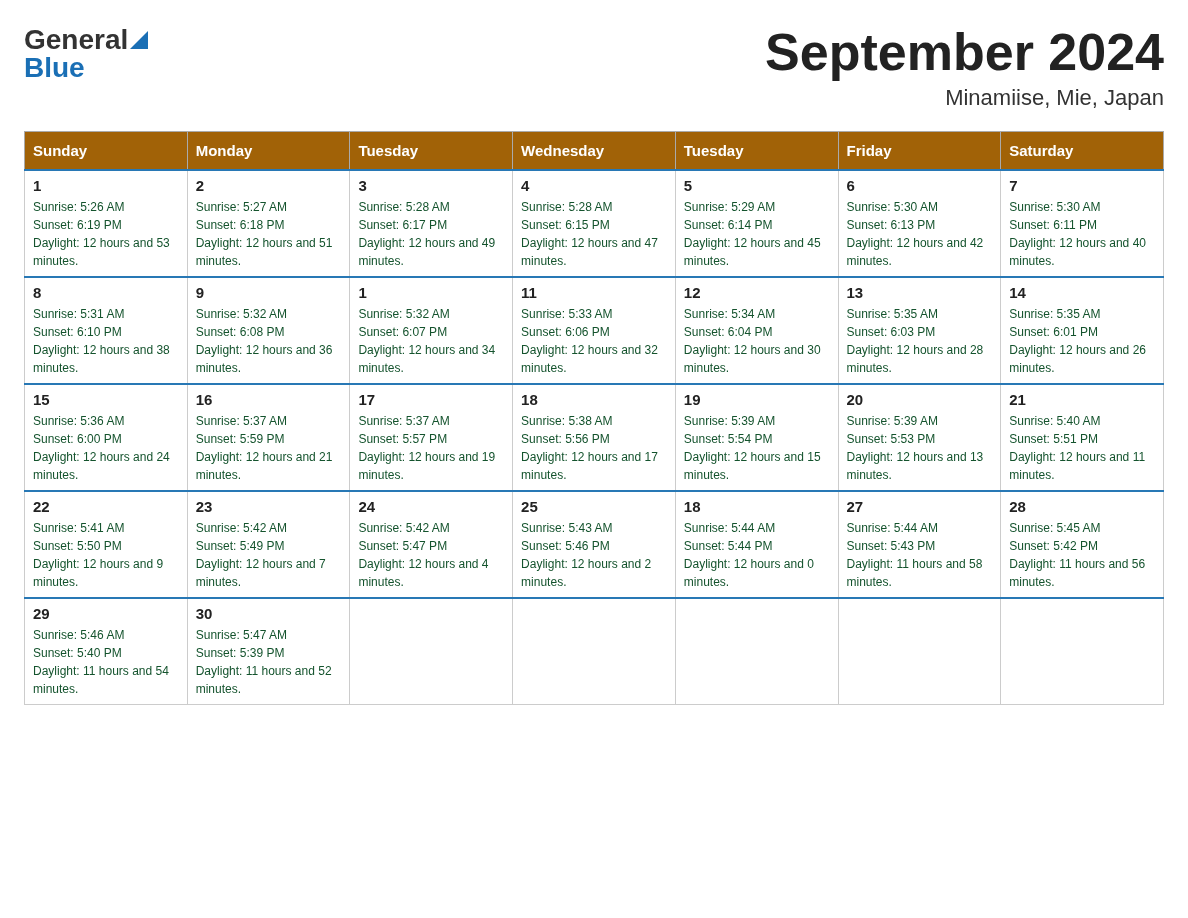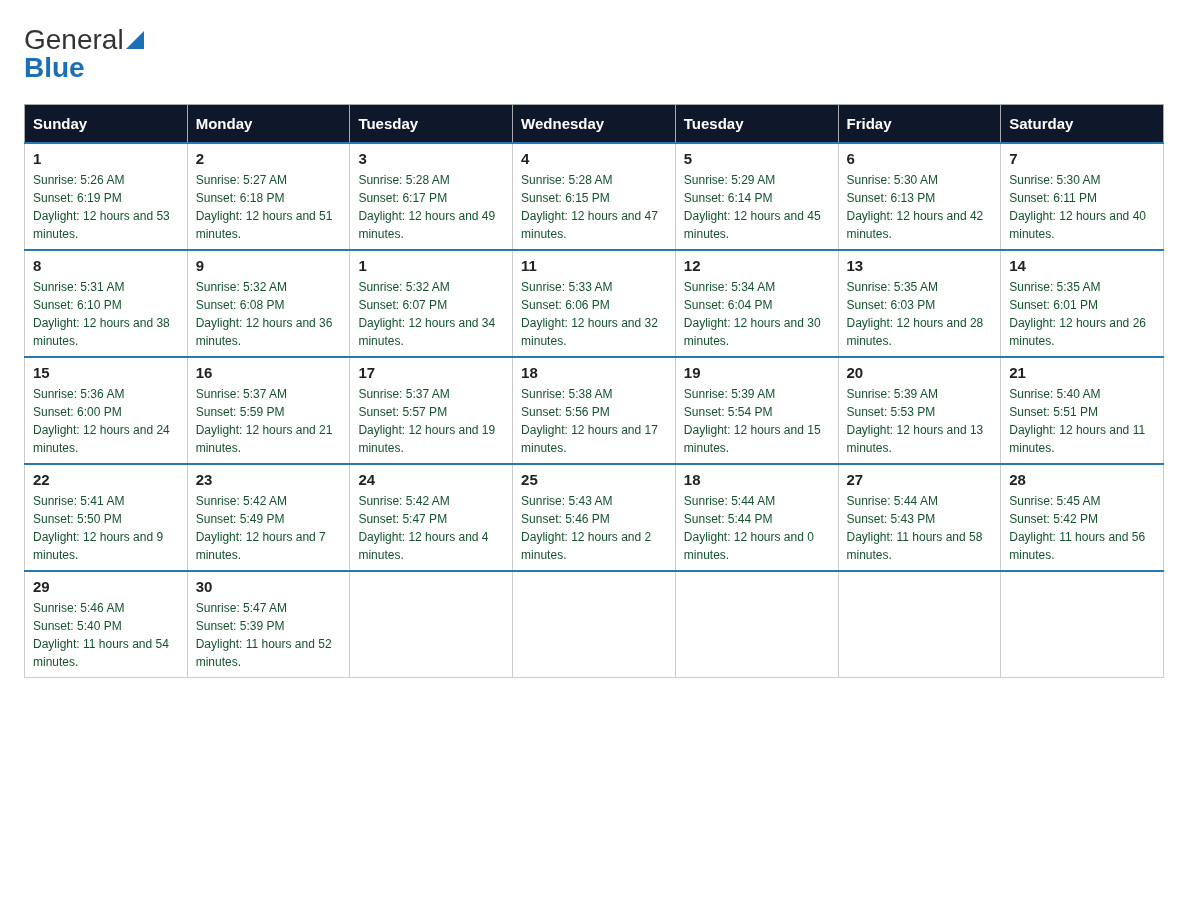--- a/index.html
+++ b/index.html
@@ -18,7 +18,7 @@
     }
     .logo-text-general {
       font-size: 28px;
-      font-weight: normal;
+      font-weight: bold;
       color: #333;
     }
     .logo-text-blue {

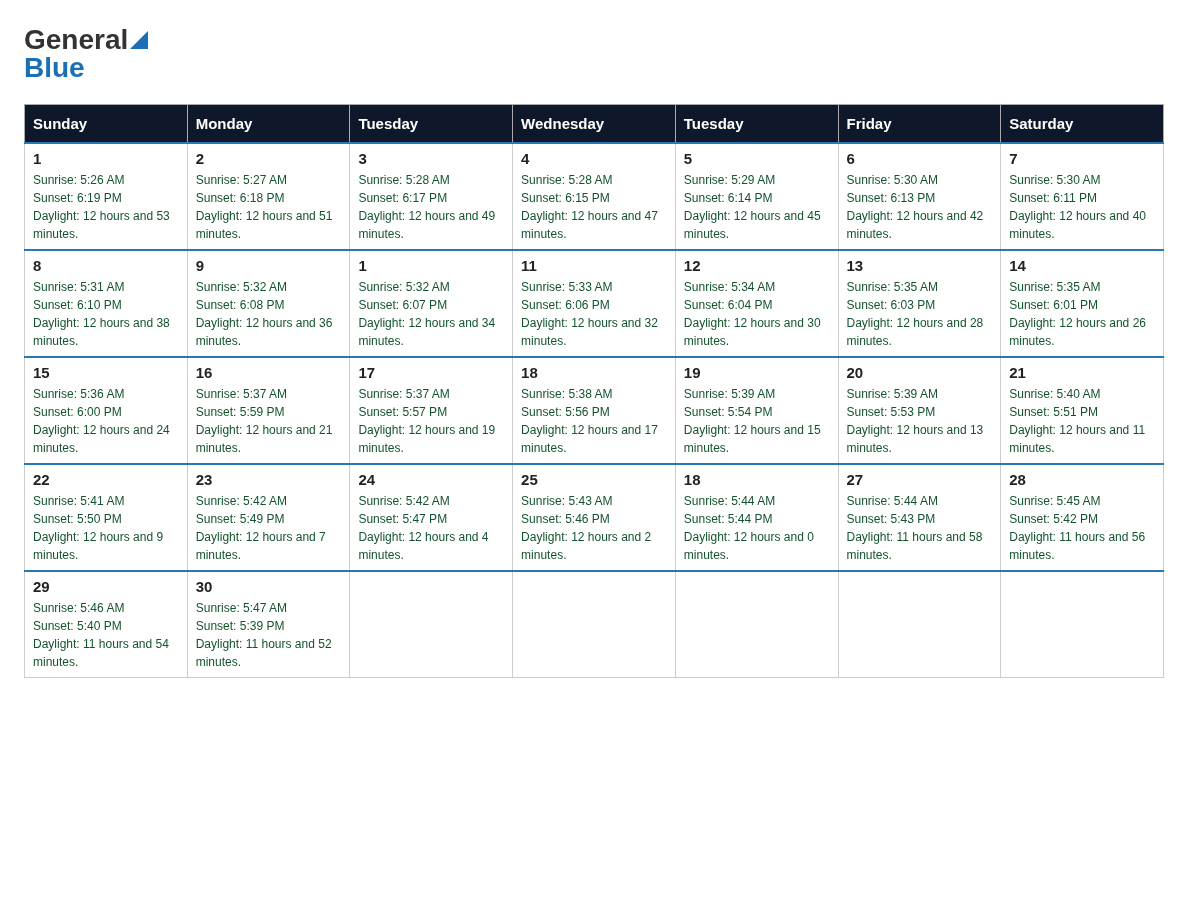--- a/index.html
+++ b/index.html
@@ -104,6 +104,10 @@
       </div>
     </div>
     <span class="logo-text-blue" style="margin-top:-4px;">Blue</span>
+  </div>
+  <div class="title-block">
+    <h1>September 2024</h1>
+    <h2>Minamiise, Mie, Japan</h2>
   </div>
 </div>
 

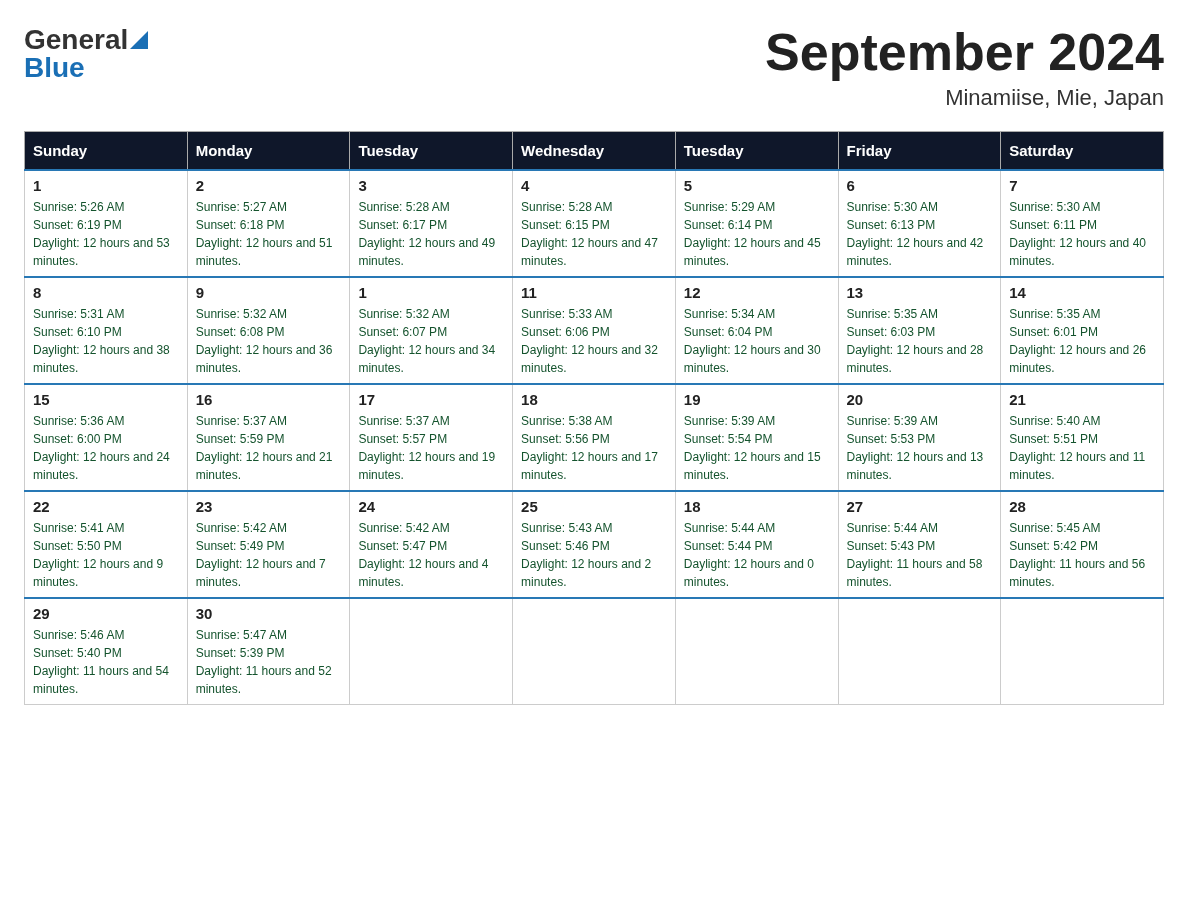--- a/index.html
+++ b/index.html
@@ -55,7 +55,7 @@
       border: 1px solid #aaa;
     }
     .calendar th {
-      background-color: #0f172a;
+      background-color: #a16207;
       color: #fff;
       font-size: 15px;
       font-weight: bold;

